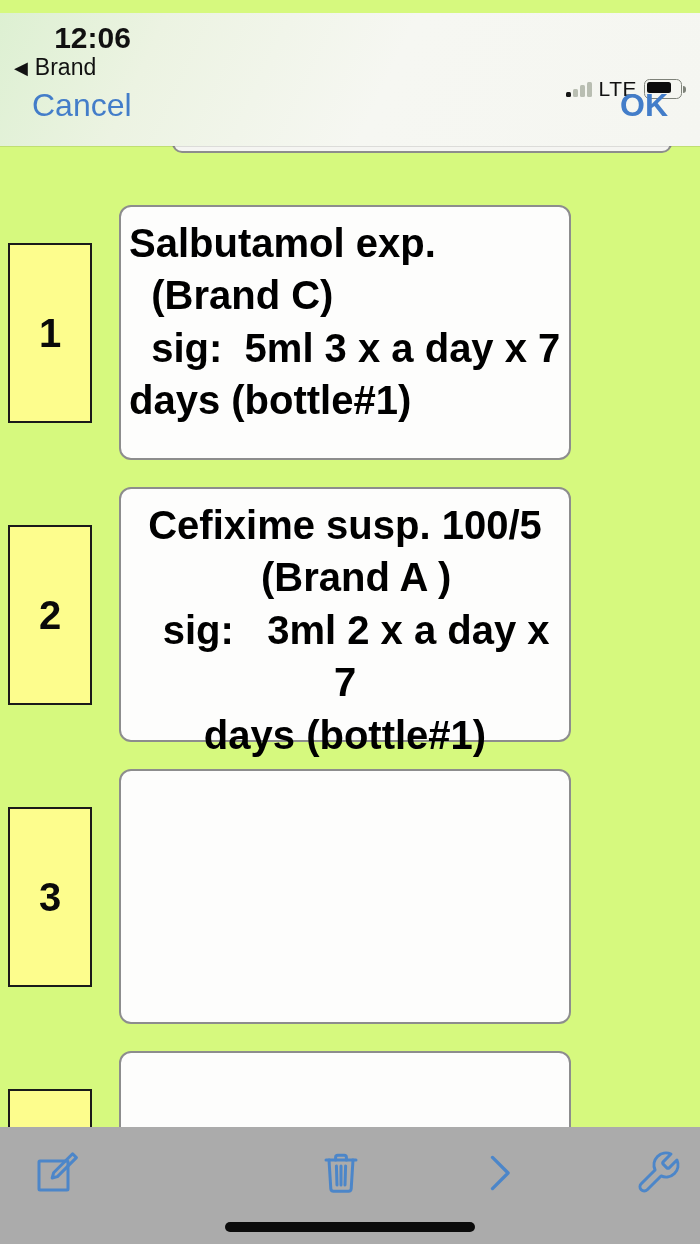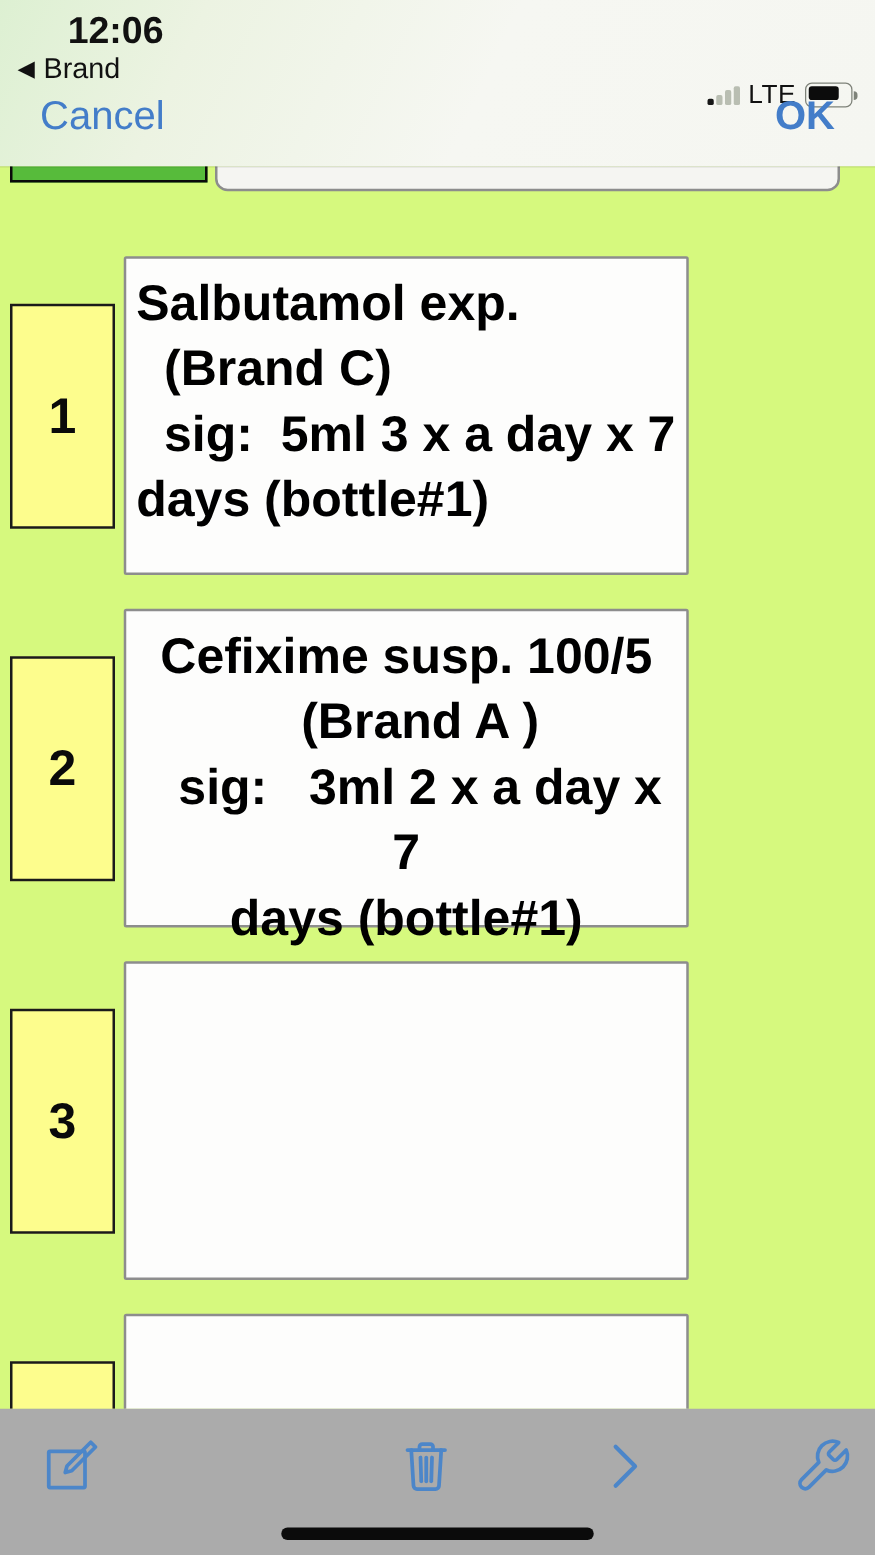--- a/index.html
+++ b/index.html
@@ -14,7 +14,7 @@
 
   
   .header {
-    position:absolute; top:0; left:0; width:700px; height:133px;
+    position:absolute; top:13px; left:0; width:700px; height:133px;
     background:linear-gradient(115deg, #ddf0d2 0%, #ecf3e2 22%, #f6f7f2 55%, #f5f6f1 100%);
     box-shadow:0 1px 0 rgba(0,0,0,0.10);
     z-index:5;

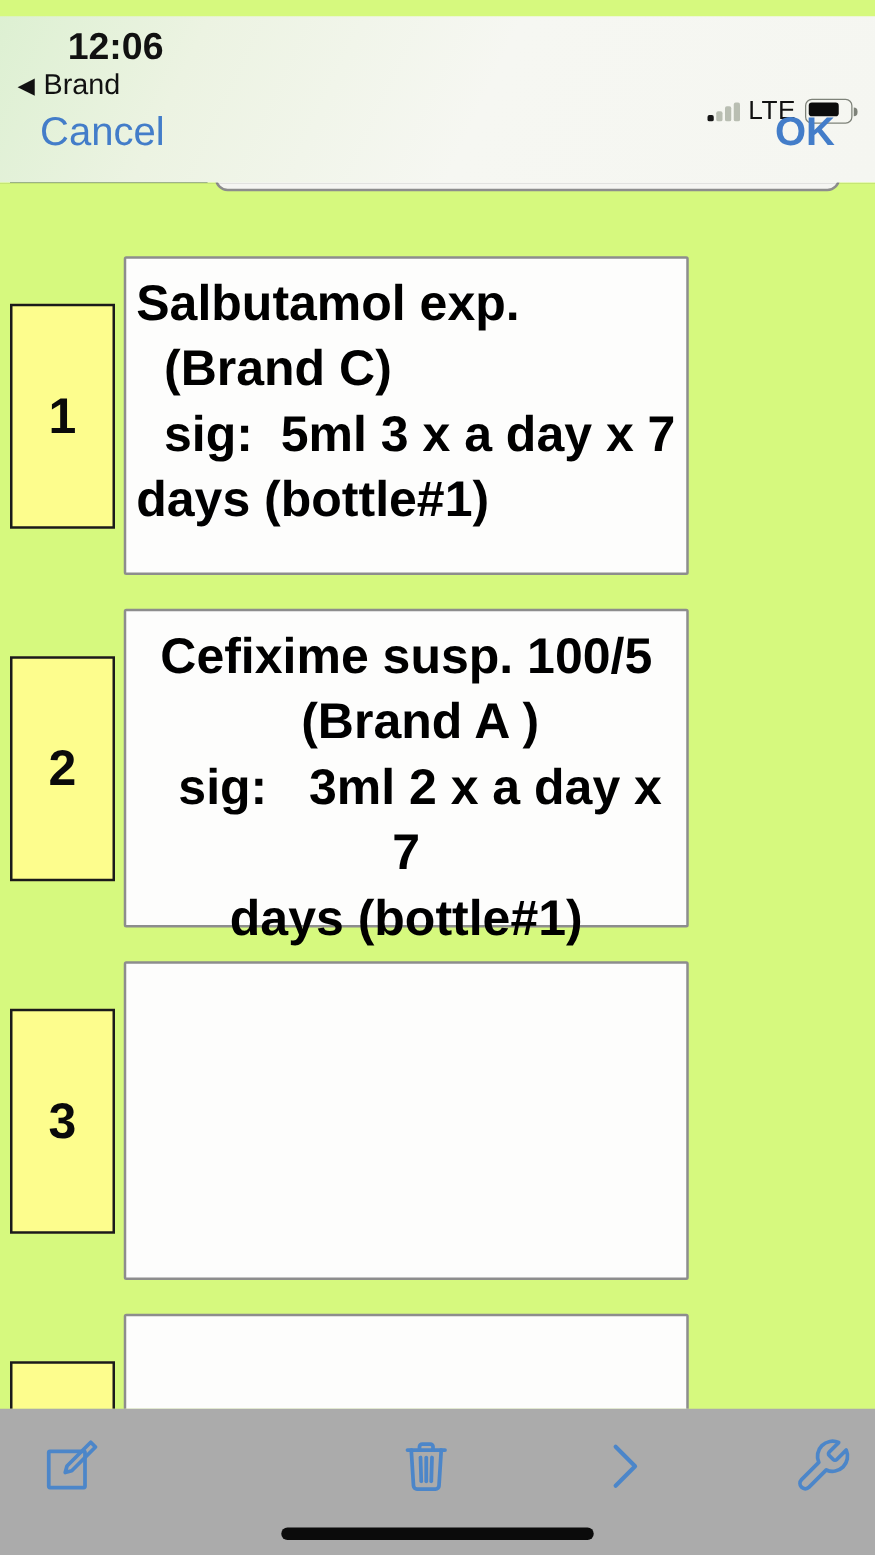--- a/index.html
+++ b/index.html
@@ -86,8 +86,8 @@
     cursor:pointer;
   }
   .rx-card {
-    position:absolute; left:99px; width:452px; height:255px;
-    background:#fdfdfc; border:2px solid #8d8d8d; border-radius:2px;
+    position:absolute; left:119px; width:452px; height:255px;
+    background:#fdfdfc; border:2px solid #8d8d8d; border-radius:12px;
     cursor:text;
   }
   .rx-text {

